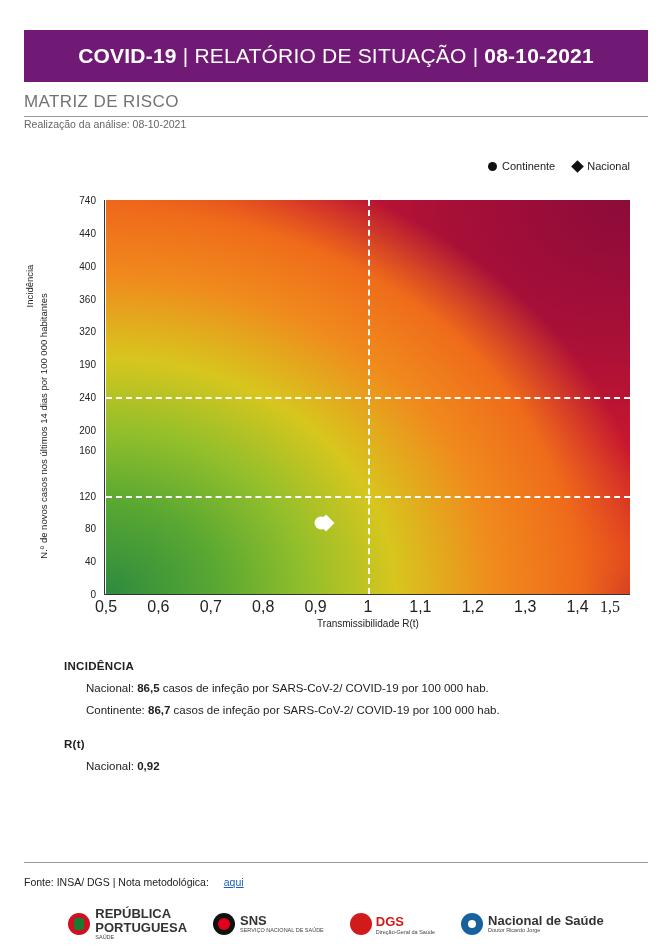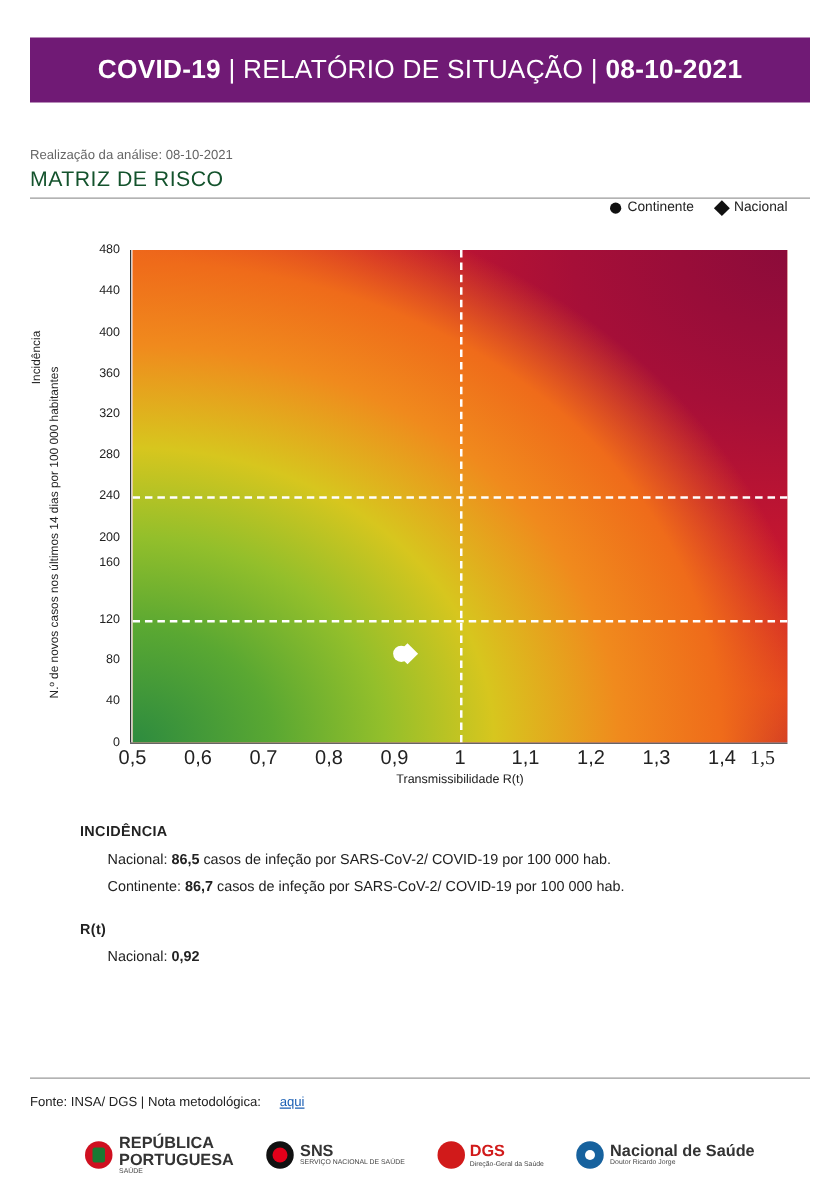--- a/index.html
+++ b/index.html
@@ -41,11 +41,10 @@
     left: 24px; top: 92px;
     width: 624px;
     font-size: 17px;
-    color: #14532d;
+    color: #737373;
     letter-spacing: 0.4px;
     padding-bottom: 4px;
     border-bottom: 1px solid #9a9a9a;
-    margin-top: 42px;
   }
   .subtitle {
     position: absolute;

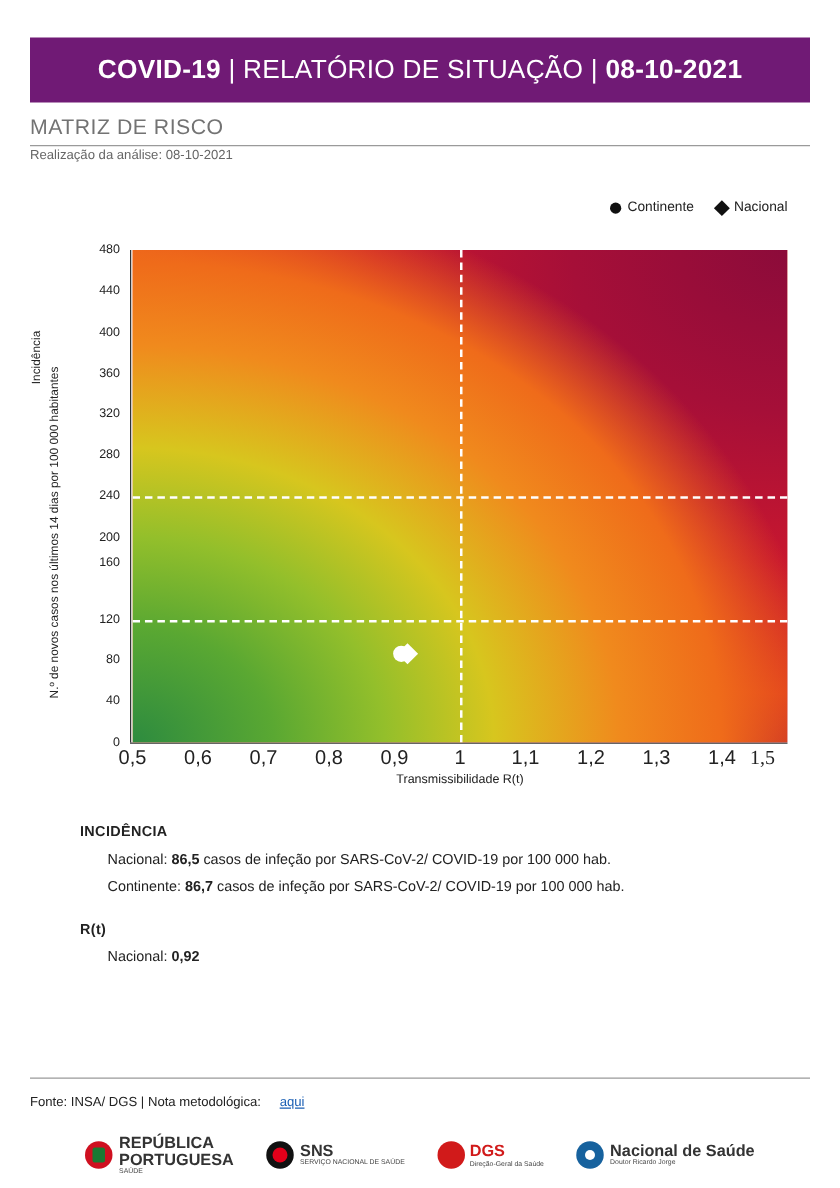--- a/index.html
+++ b/index.html
@@ -318,7 +318,7 @@
         <div class="y-tick" style="top: 102.5px;">360</div>
         <div class="y-tick" style="top: 69.6667px;">400</div>
         <div class="y-tick" style="top: 36.8333px;">440</div>
-        <div class="y-tick" style="top: 4px;">480</div>
+        <div class="y-tick" style="top: 4px;">740</div>
       </div>
     <div class="axis-line-y"></div>
     <div class="axis-line-x"></div>

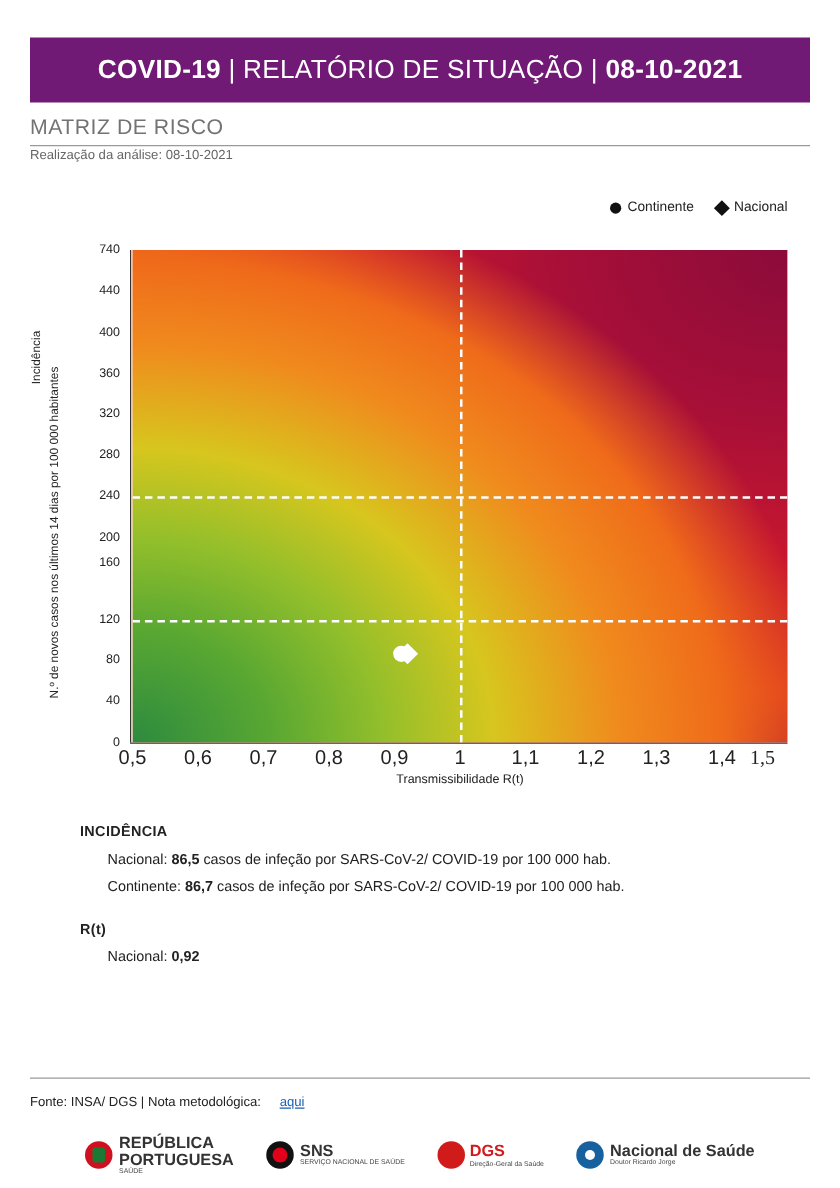--- a/index.html
+++ b/index.html
@@ -313,7 +313,7 @@
         <div class="y-tick" style="top: 254px;">160</div>
         <div class="y-tick" style="top: 233.833px;">200</div>
         <div class="y-tick" style="top: 201px;">240</div>
-        <div class="y-tick" style="top: 168.167px;">280</div>
+        <div class="y-tick" style="top: 168.167px;">190</div>
         <div class="y-tick" style="top: 135.333px;">320</div>
         <div class="y-tick" style="top: 102.5px;">360</div>
         <div class="y-tick" style="top: 69.6667px;">400</div>

